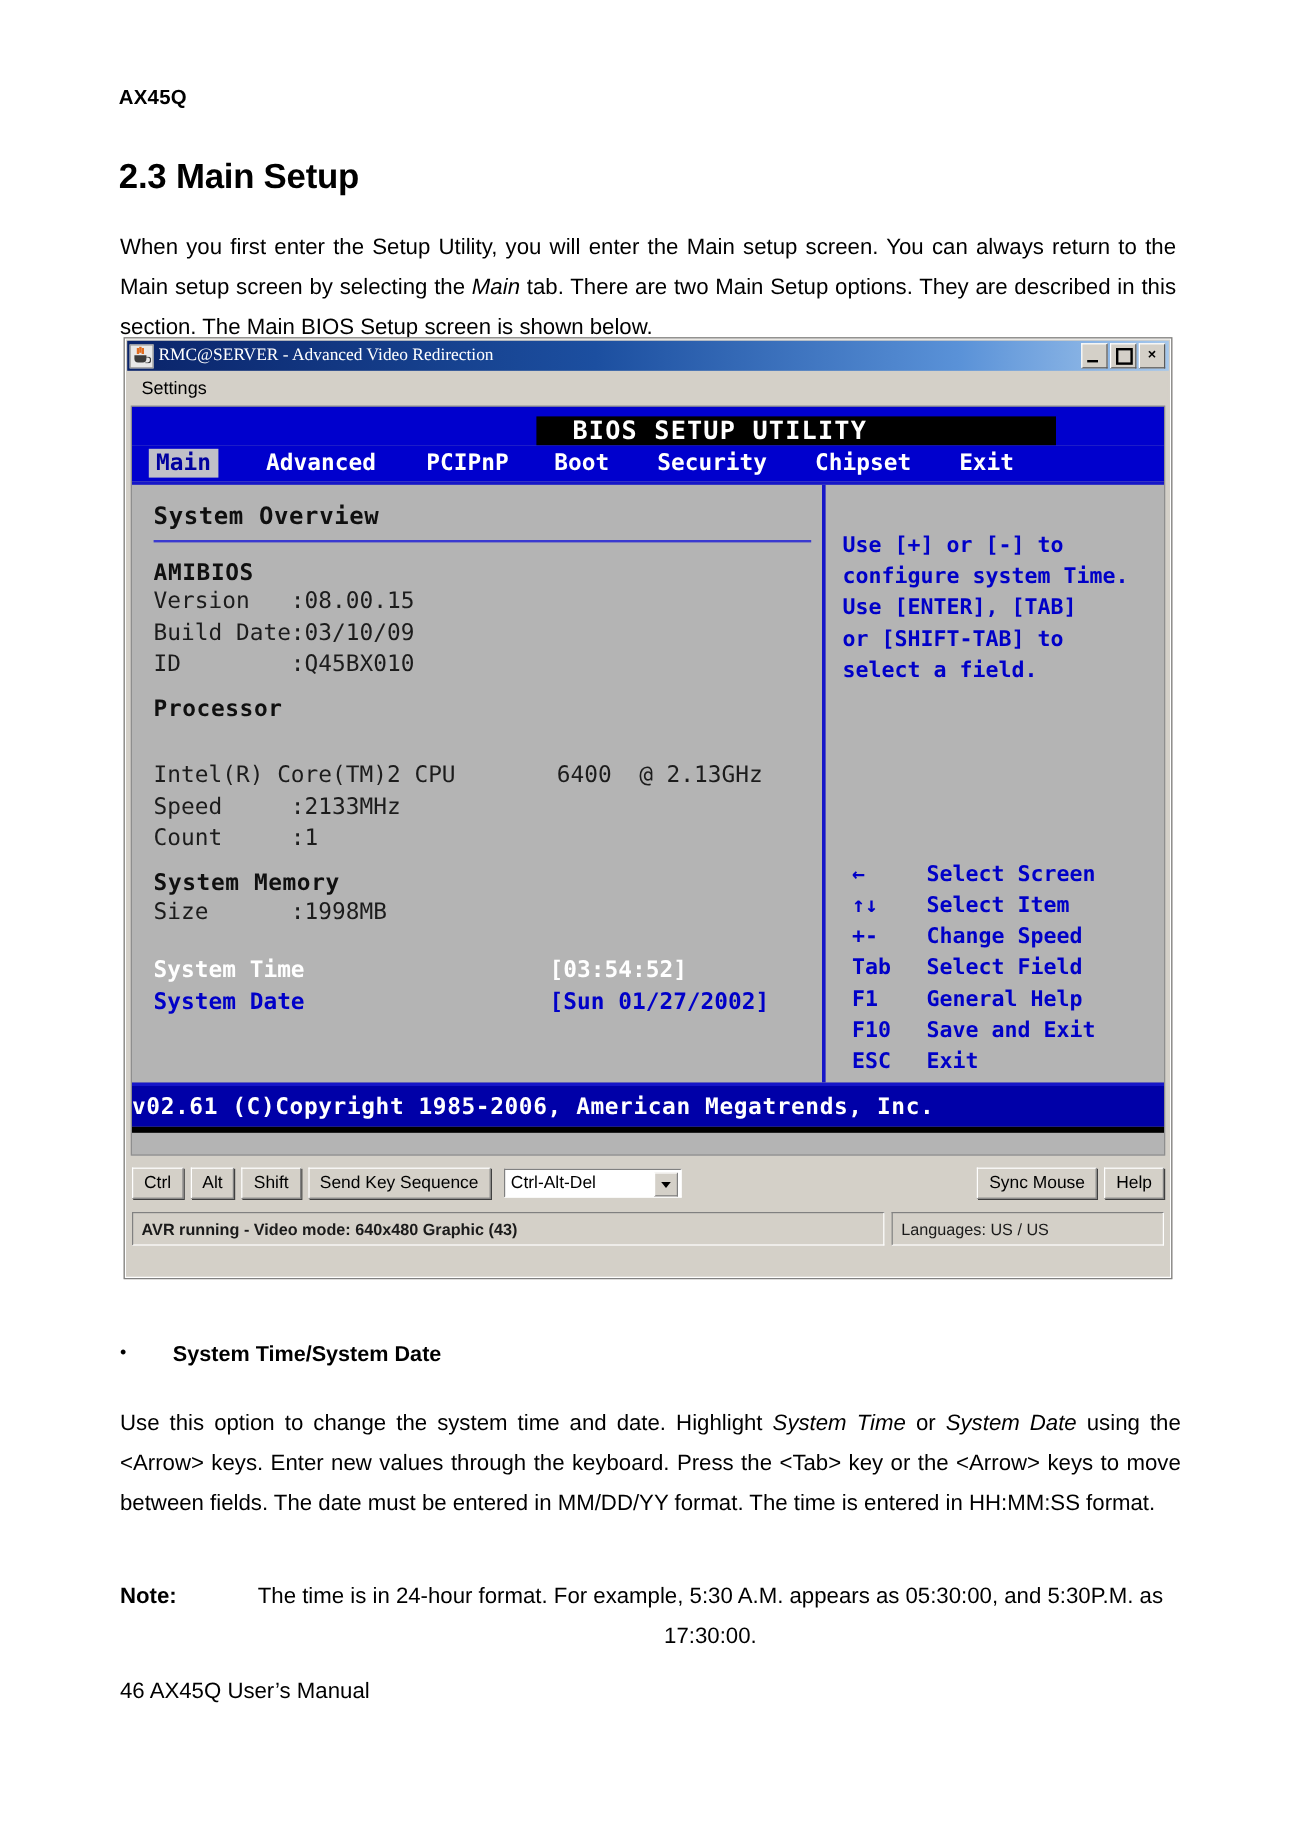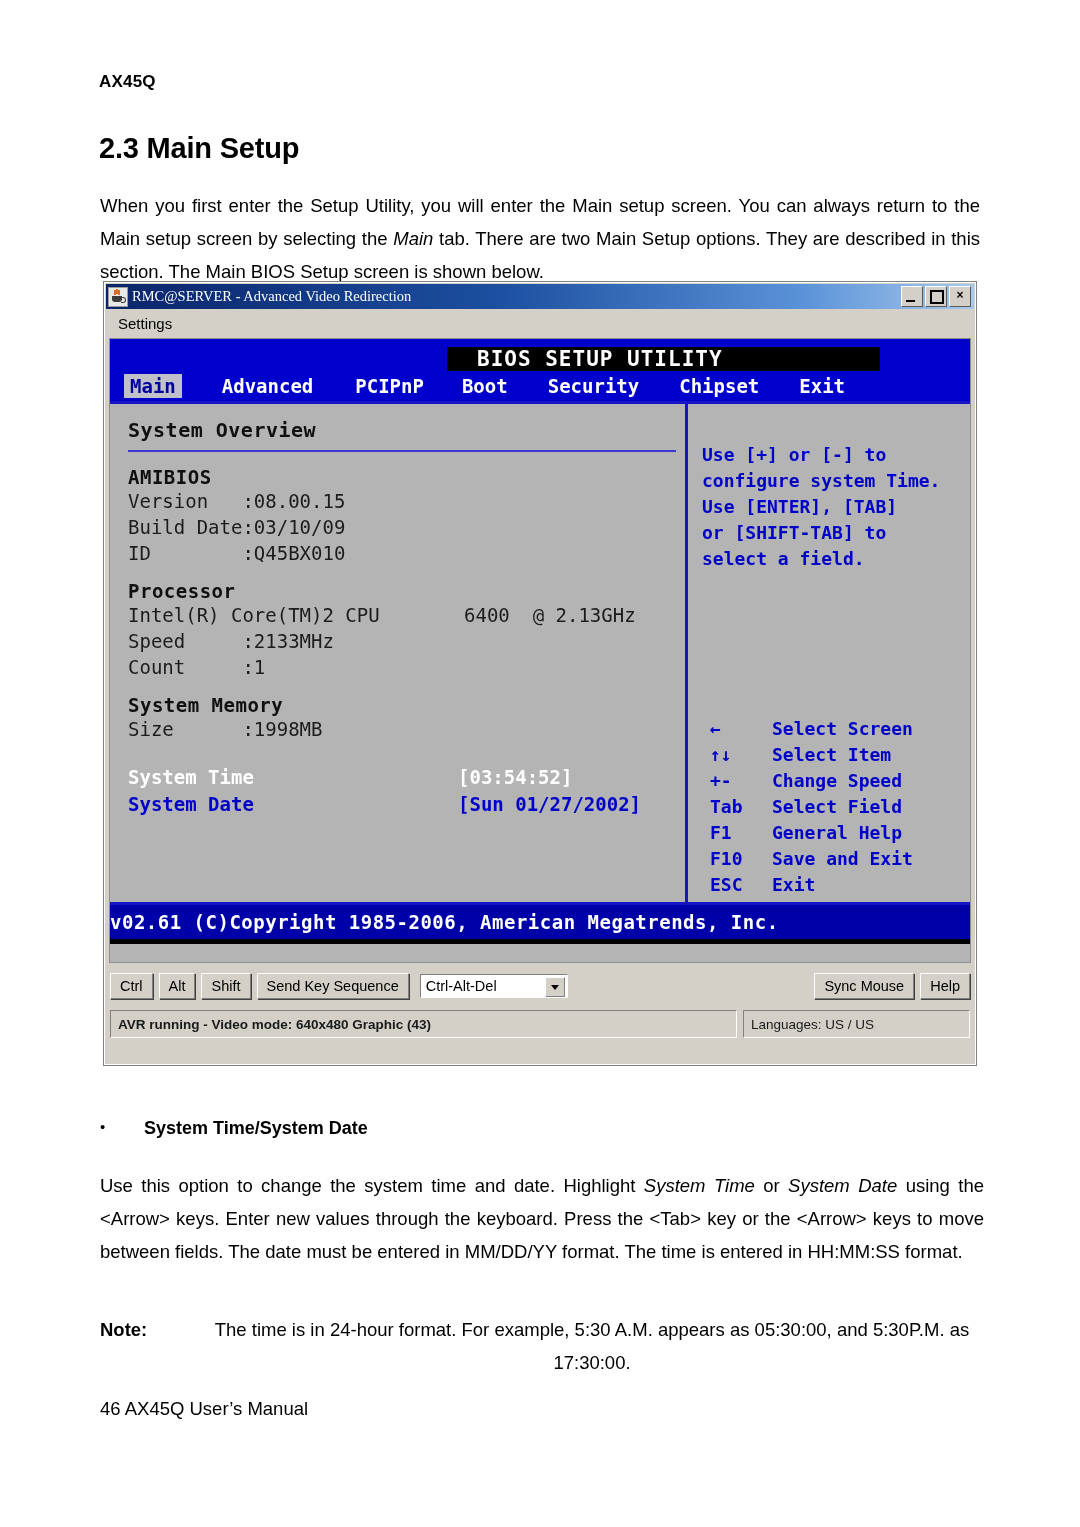--- a/index.html
+++ b/index.html
@@ -321,6 +321,7 @@
     color: #1c1c1c;
     line-height: 26px;
     white-space: pre;
+    margin-top: 31px;
   }
   .spacer-20 { height: 22px; }
 

